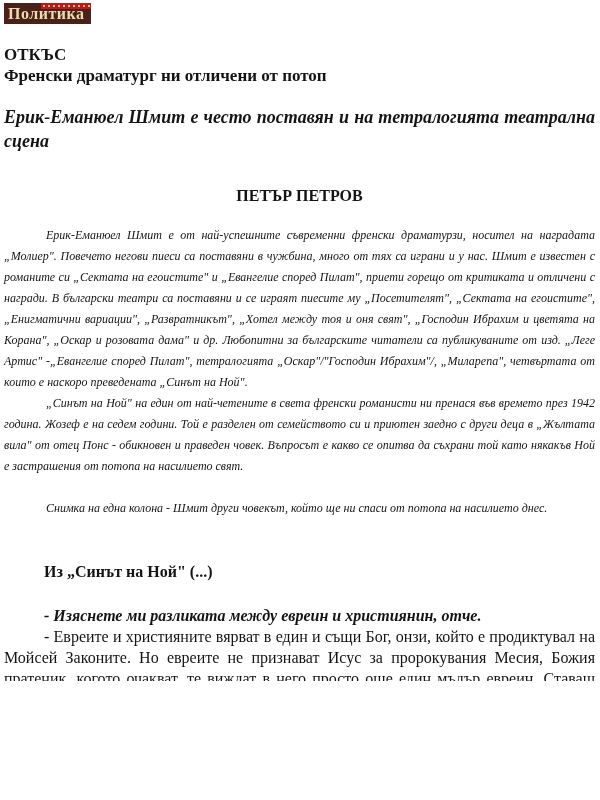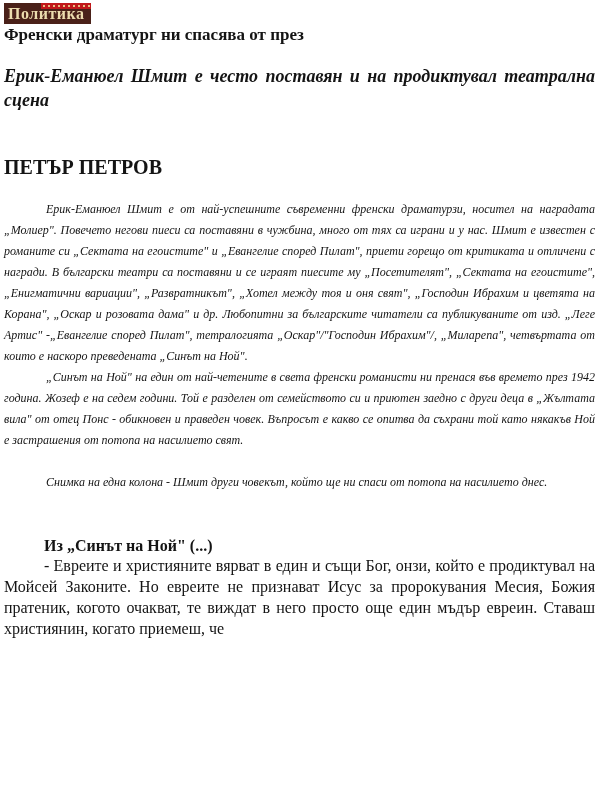--- a/index.html
+++ b/index.html
@@ -114,6 +114,7 @@
   </div>
 
 
+  <div class="kicker">ОТКЪС</div>
   <div class="headline">Френски драматург ни спасява от през</div>
 
   <div class="subtitle">Ерик-Еманюел Шмит е често поставян и на продиктувал театрална сцена</div>

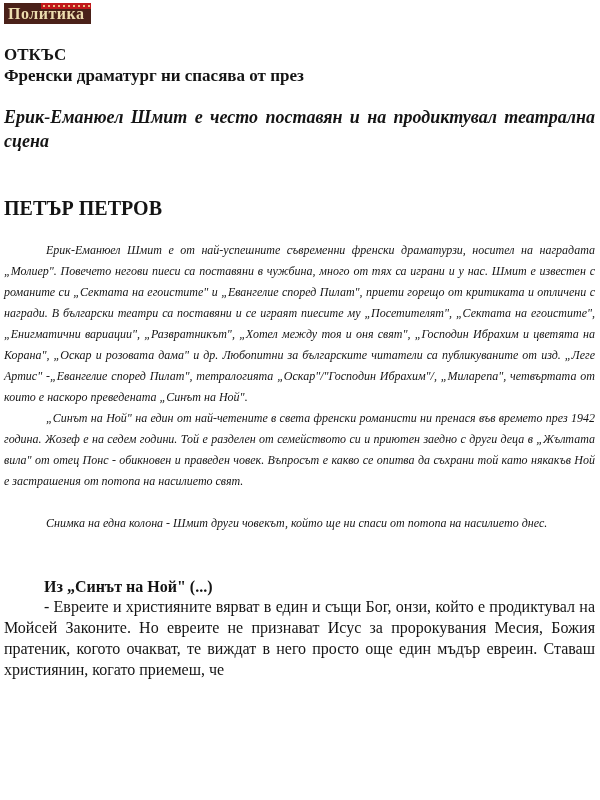--- a/index.html
+++ b/index.html
@@ -115,7 +115,7 @@
 
 
   <div class="kicker">ОТКЪС</div>
-  <div class="headline">Френски драматург ни спасява от през</div>
+  <div class="headline">Френски драматург ни отличени от потоп</div>
 
   <div class="subtitle">Ерик-Еманюел Шмит е често поставян и на продиктувал театрална сцена</div>
 

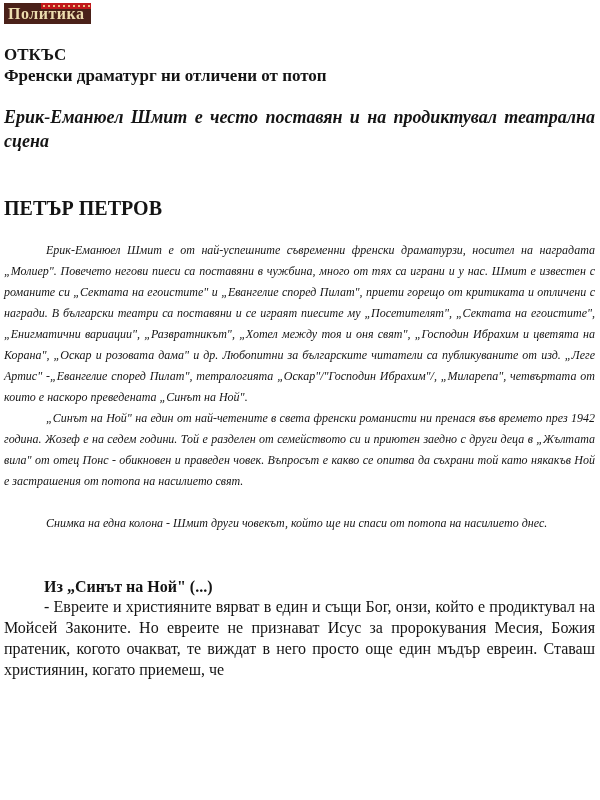--- a/index.html
+++ b/index.html
@@ -117,7 +117,7 @@
   <div class="kicker">ОТКЪС</div>
   <div class="headline">Френски драматург ни отличени от потоп</div>
 
-  <div class="subtitle">Ерик-Еманюел Шмит е често поставян и на продиктувал театрална сцена</div>
+  <div class="subtitle">Ерик-Еманюел Шмит е често поставян и на тетралогията театрална сцена</div>
 
   <div class="author">ПЕТЪР ПЕТРОВ</div>
 

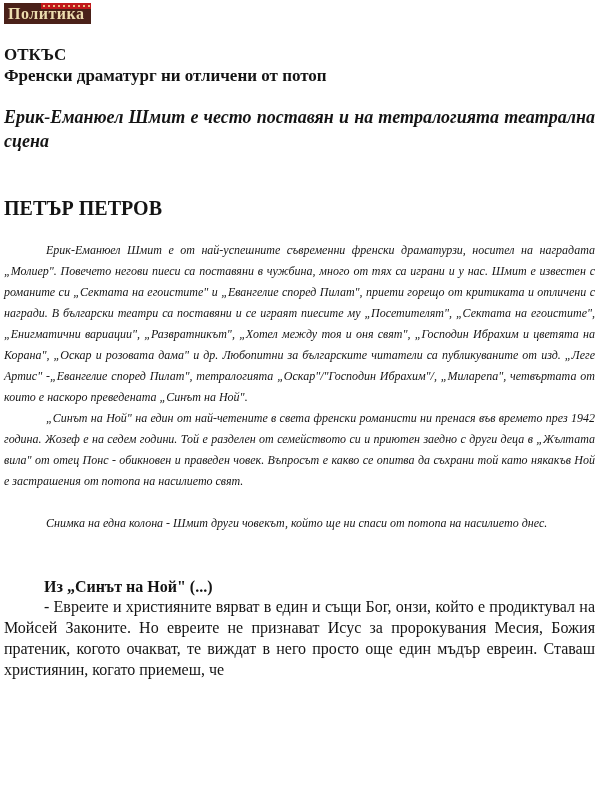--- a/index.html
+++ b/index.html
@@ -67,8 +67,9 @@
   }
   .author {
     font-weight: bold;
-    font-size: 20px;
-    margin-top: 44px;
+    font-size: 16px;
+    margin-top: 34px;
+    text-align: center;
   }
   .body-par {
     font-style: italic;

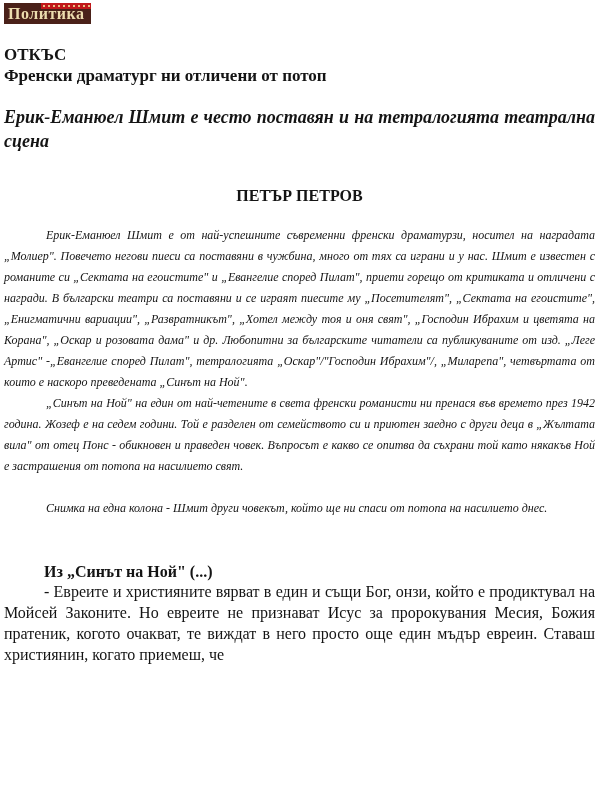--- a/index.html
+++ b/index.html
@@ -128,6 +128,7 @@
 
   <div class="excerpt-heading">Из „Синът на Ной" (...)</div>
 
+  <p class="dialogue-q">- Изяснете ми разликата между евреин и християнин, отче.</p>
   <p class="dialogue-a">- Евреите и християните вярват в един и същи Бог, онзи, който е продиктувал на Мойсей Законите. Но евреите не признават Исус за пророкувания Месия, Божия пратеник, когото очакват, те виждат в него просто още един мъдър евреин. Ставаш християнин, когато приемеш, че</p>
 
 </div>

